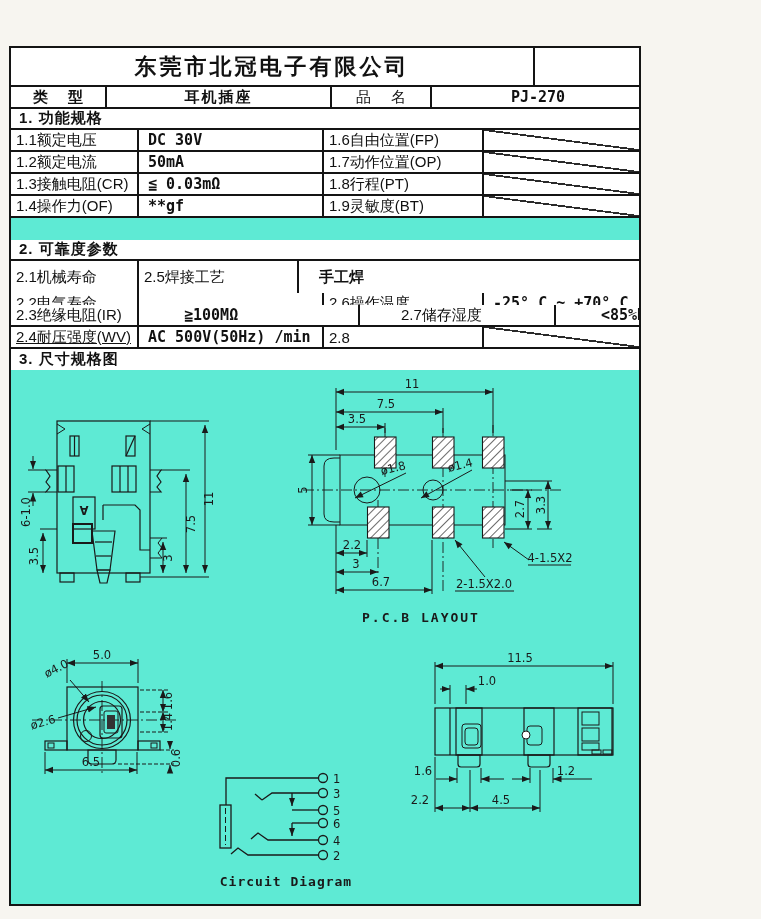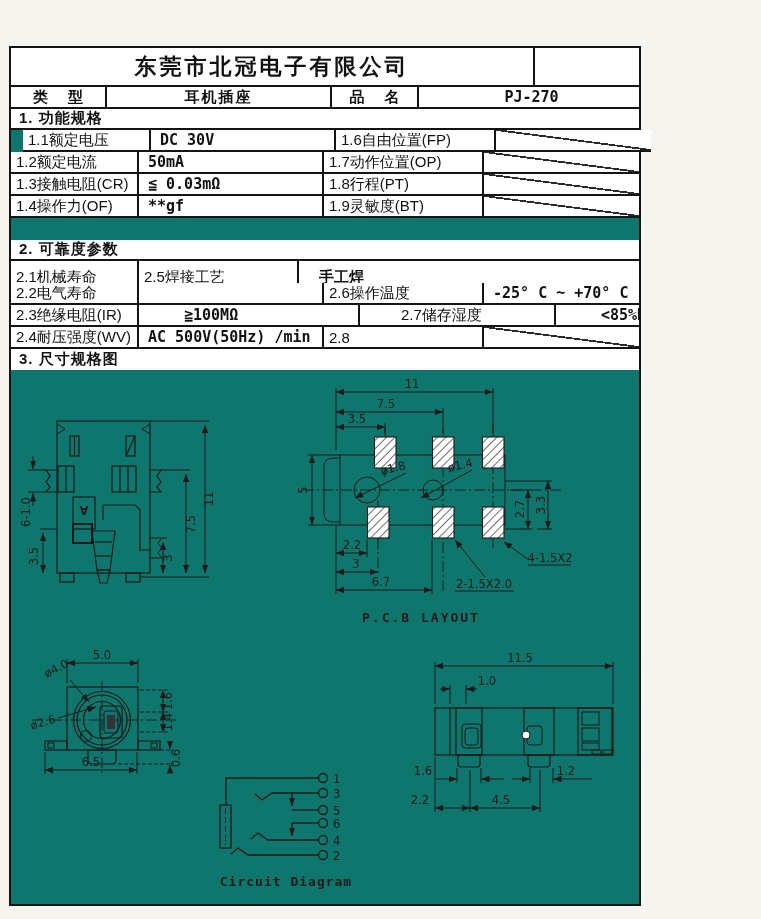--- a/index.html
+++ b/index.html
@@ -5,7 +5,7 @@
   html,body{margin:0;padding:0;}
   body{background:#eceae4;font-family:"Liberation Sans",sans-serif;color:#111;}
   .canvas{position:relative;width:761px;height:919px;background:#f7f5f0;overflow:hidden;}
-  .doc{position:absolute;left:9px;top:46px;width:632px;height:860px;background:#0f766e;
+  .doc{position:absolute;left:9px;top:46px;width:632px;height:860px;background:#5eead4;
        border:2px solid #141414;box-sizing:border-box;padding-left:26px;}
   .row{position:absolute;left:0;width:100%;display:flex;box-sizing:border-box;
        border-bottom:2px solid #141414;background:#fff;}

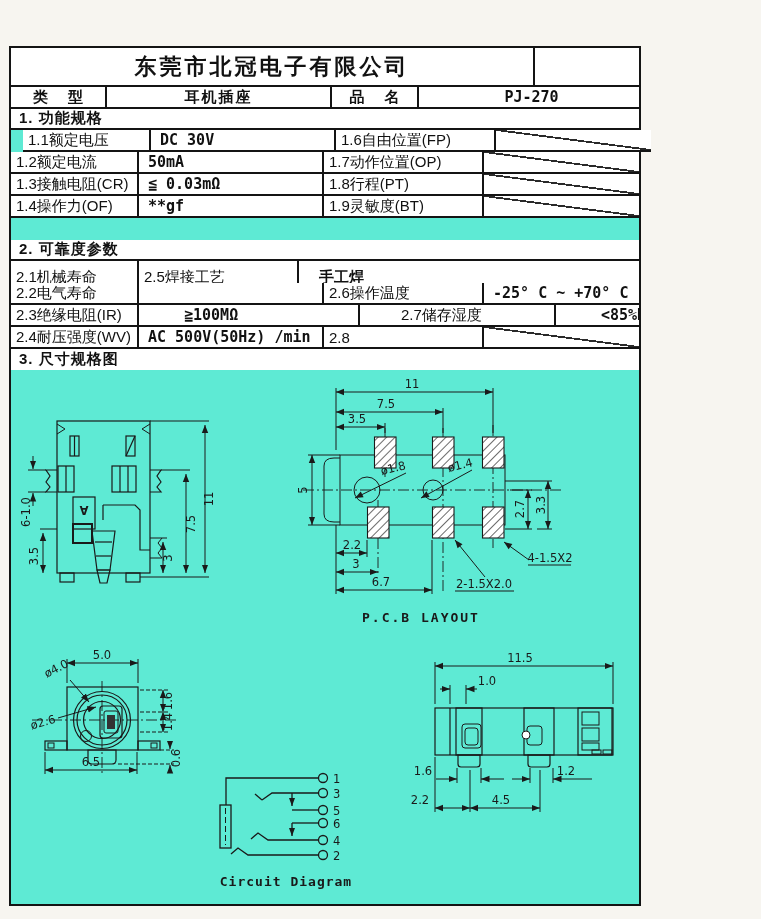--- a/index.html
+++ b/index.html
@@ -18,7 +18,7 @@
   .c1{width:128px;} .c2{width:185px;} .c3{width:160px;} .c4{flex:1;}
   .i1{width:96px;justify-content:center;font-weight:bold;letter-spacing:8px;padding-left:12px;}
   .i2{width:225px;justify-content:center;font-weight:bold;letter-spacing:2px;}
-  .i3{width:87px;justify-content:center;font-weight:bold;letter-spacing:8px;padding-left:12px;}
+  .i3{width:100px;justify-content:center;font-weight:normal;letter-spacing:8px;padding-left:12px;}
   .i4{flex:1;justify-content:center;}
   .h1{width:524px;justify-content:center;font-size:22px;font-weight:bold;letter-spacing:3px;}
   .h2{flex:1;justify-content:flex-end;font-family:"Liberation Serif","DejaVu Serif",serif;

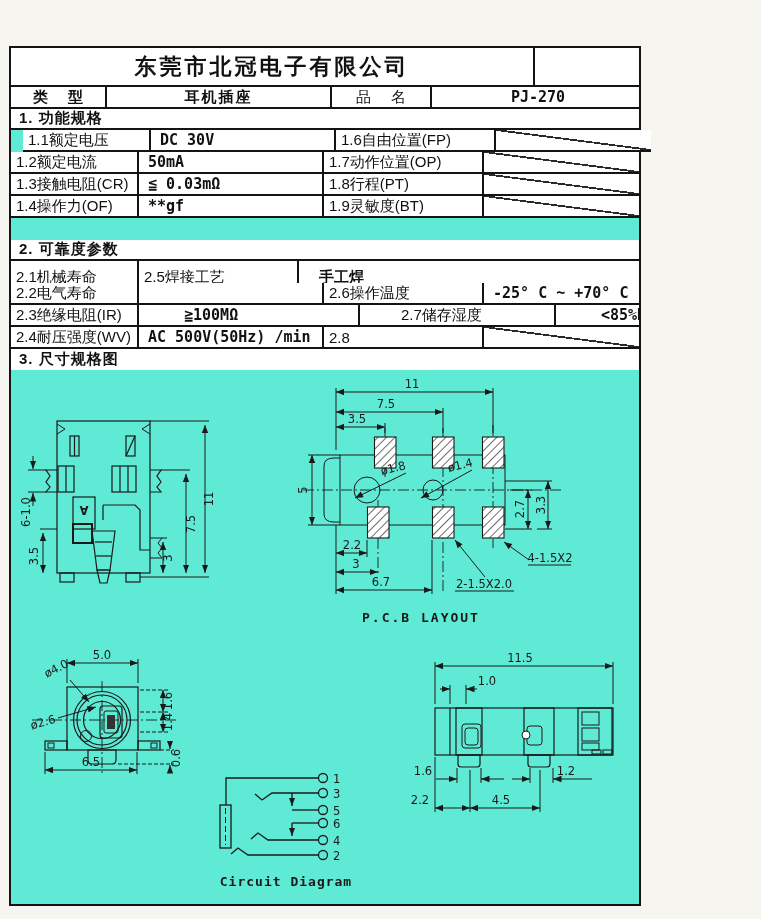--- a/index.html
+++ b/index.html
@@ -66,7 +66,7 @@
   <div class="row" style="top:61px;height:21px;">
     <div class="cell sect last">1.  功能规格</div>
   </div>
-  <div class="row" style="top:82px;height:22px;margin-left:12px;">
+  <div class="row" style="top:82px;height:22px;">
     <div class="cell c1 lab">1.1额定电压</div>
     <div class="cell c2 val">DC 30V</div>
     <div class="cell c3 lab">1.6自由位置(FP)</div>

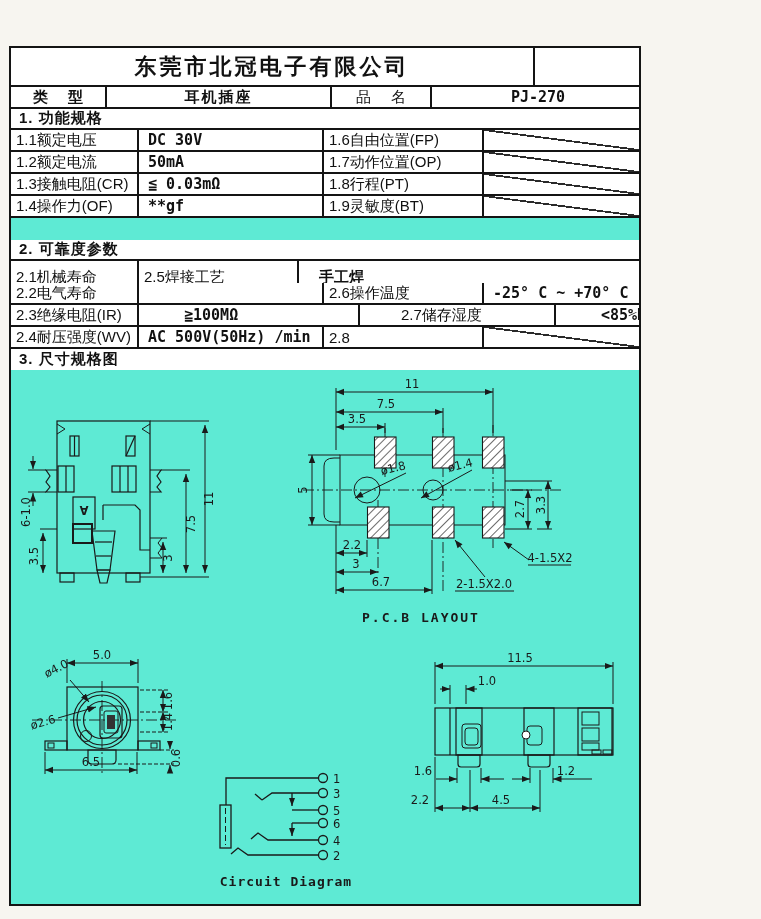--- a/index.html
+++ b/index.html
@@ -99,7 +99,7 @@
     <div class="cell c3 lab">2.5焊接工艺</div>
     <div class="cell c4 last" style="padding-left:20px;font-weight:bold;">手工焊</div>
   </div>
-  <div class="row" style="top:235px;height:22px;">
+  <div class="row" style="top:245px;height:22px;">
     <div class="cell c1 lab">2.2电气寿命</div>
     <div class="cell c2"></div>
     <div class="cell c3 lab">2.6操作温度</div>

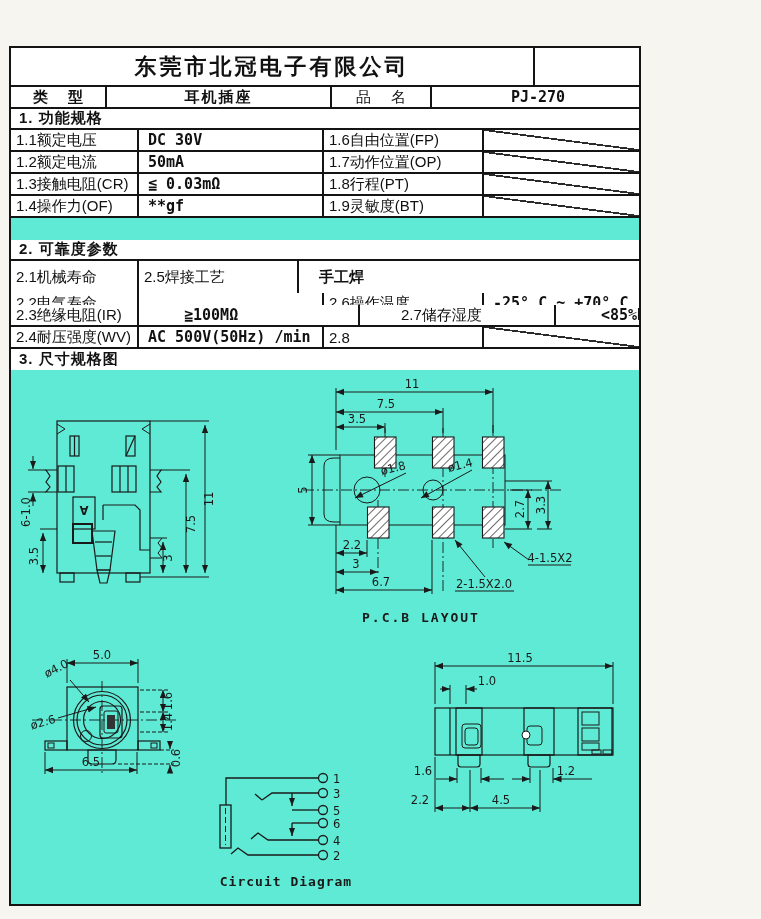--- a/index.html
+++ b/index.html
@@ -112,7 +112,7 @@
     <div class="cell c4 last val">&lt;85%RH</div>
   </div>
   <div class="row" style="top:279px;height:22px;">
-    <div class="cell c1 lab" style="padding-right:0;">2.4耐压强度(WV)</div>
+    <div class="cell c1 lab" style="padding-right:0;text-decoration:underline;">2.4耐压强度(WV)</div>
     <div class="cell c2 val">AC 500V(50Hz) /min</div>
     <div class="cell c3 lab">2.8</div>
     <div class="cell c4 last diag"></div>

